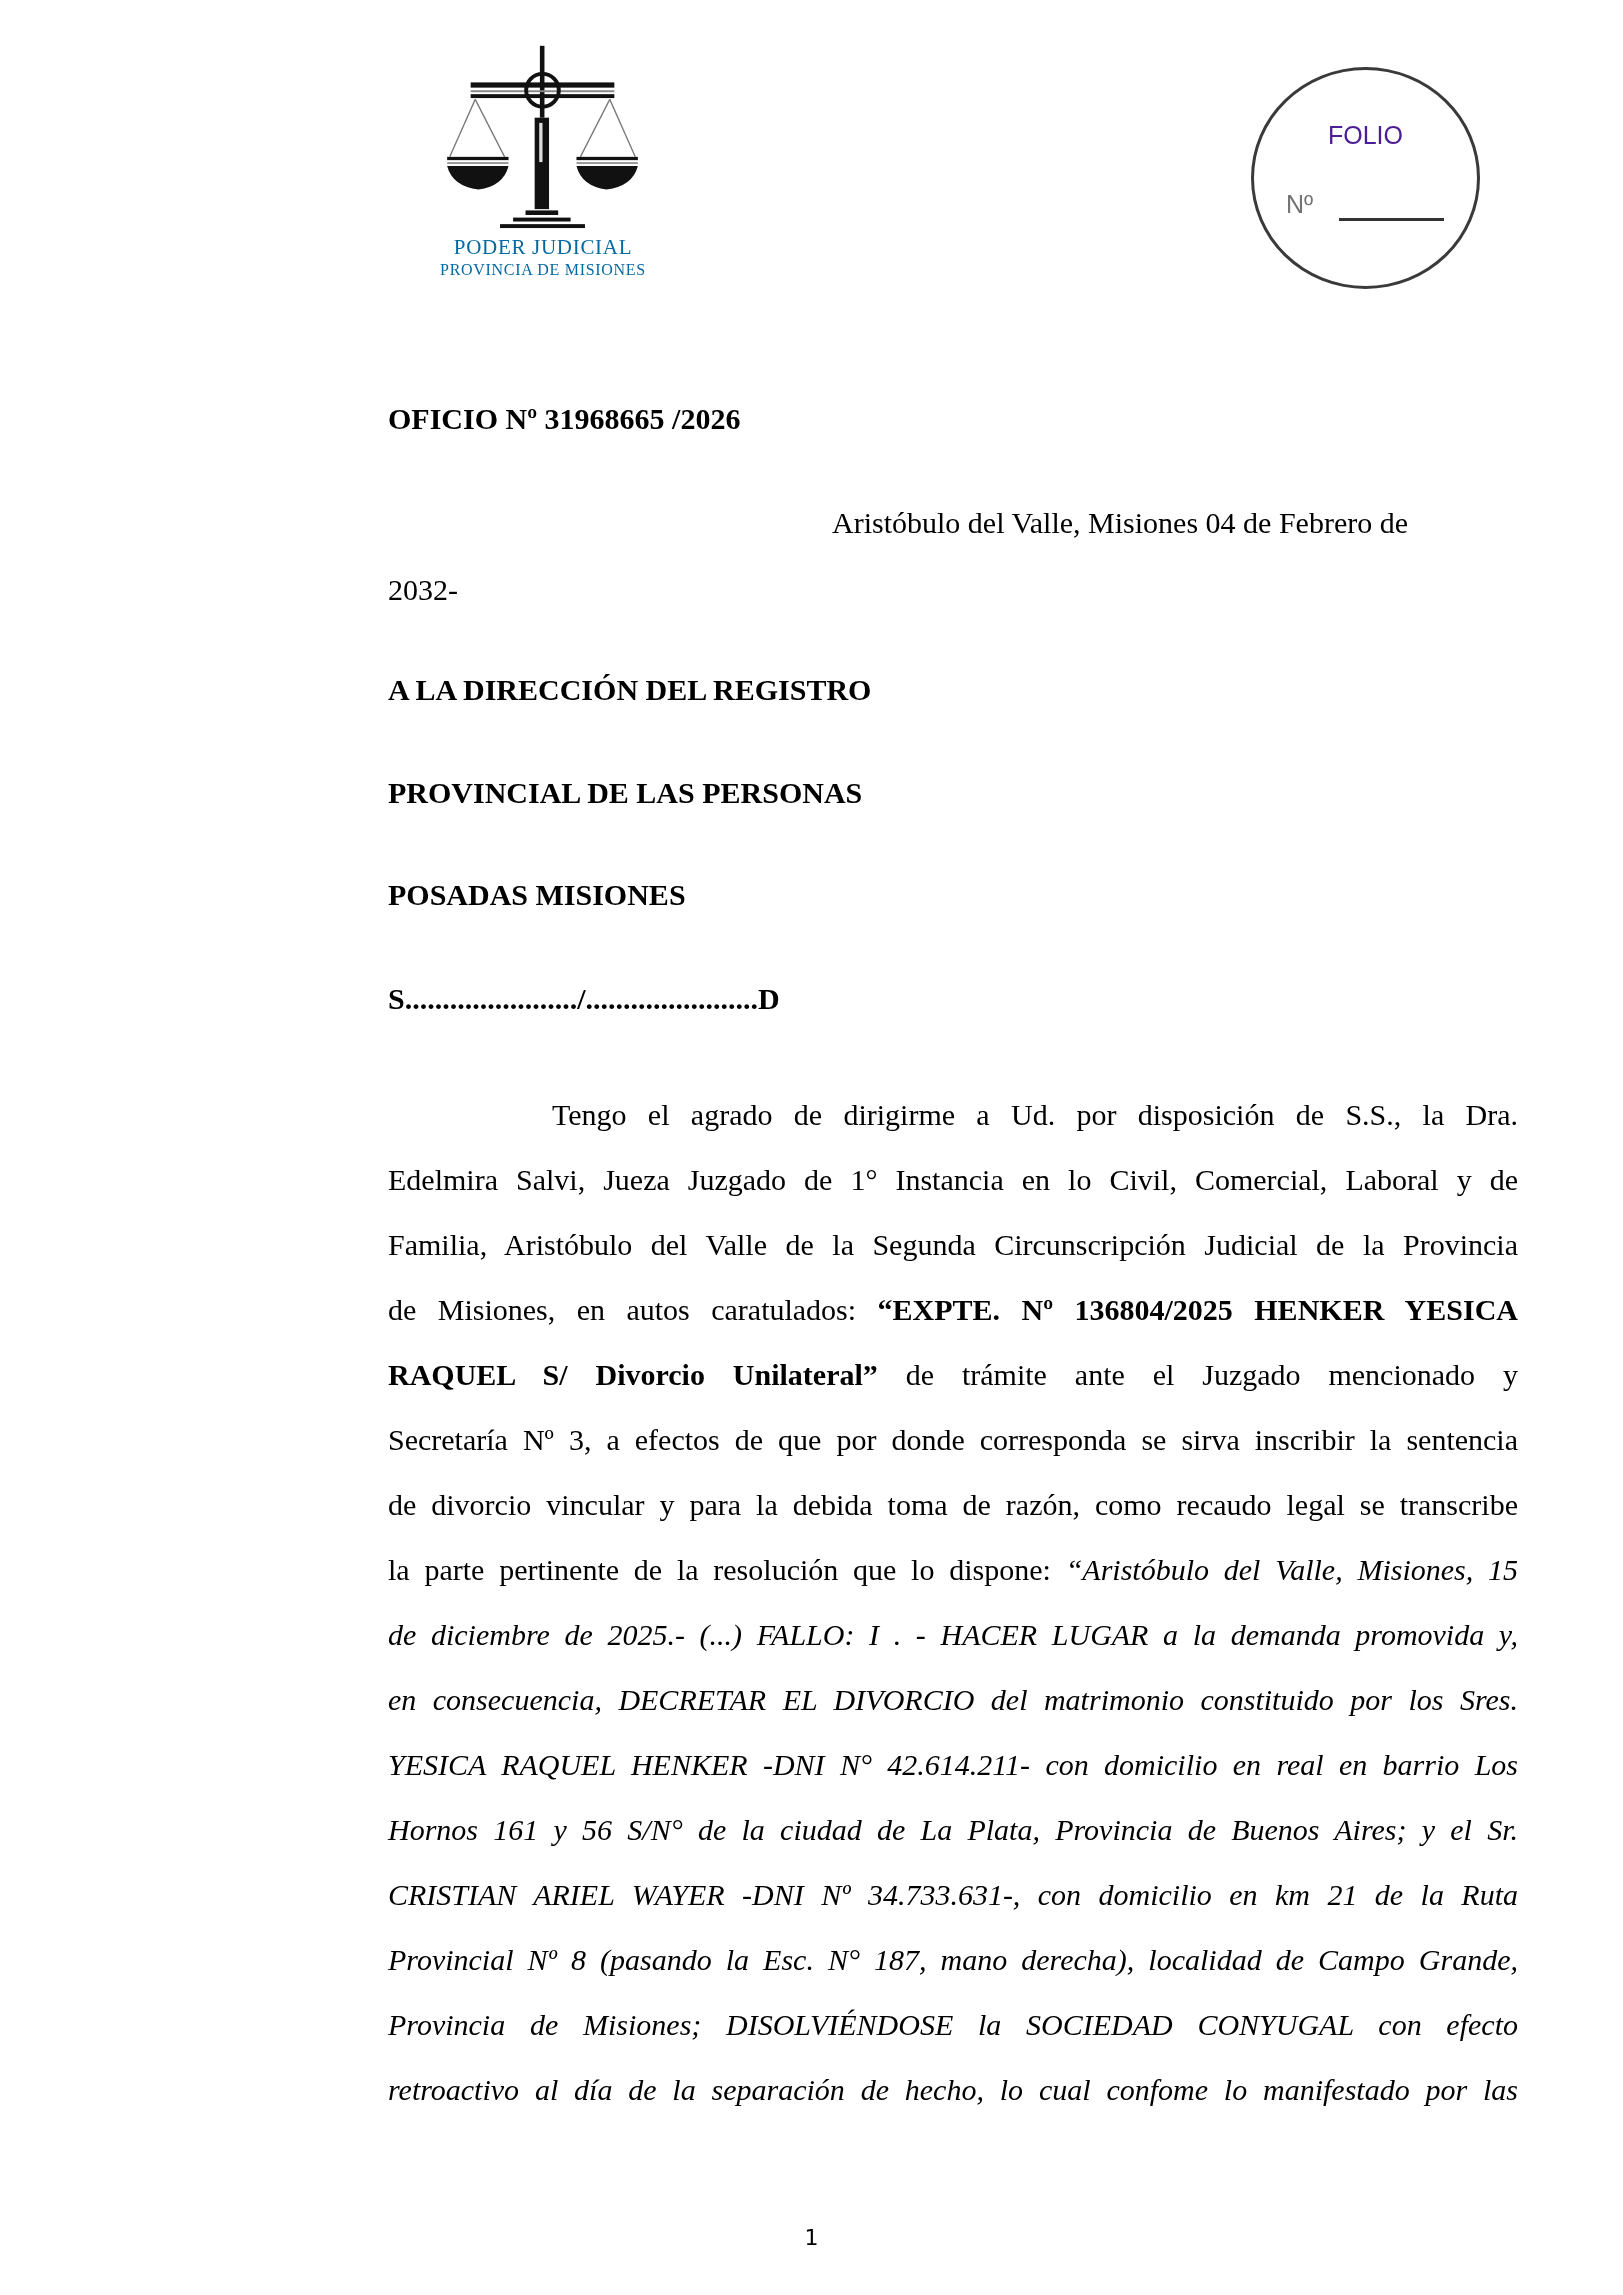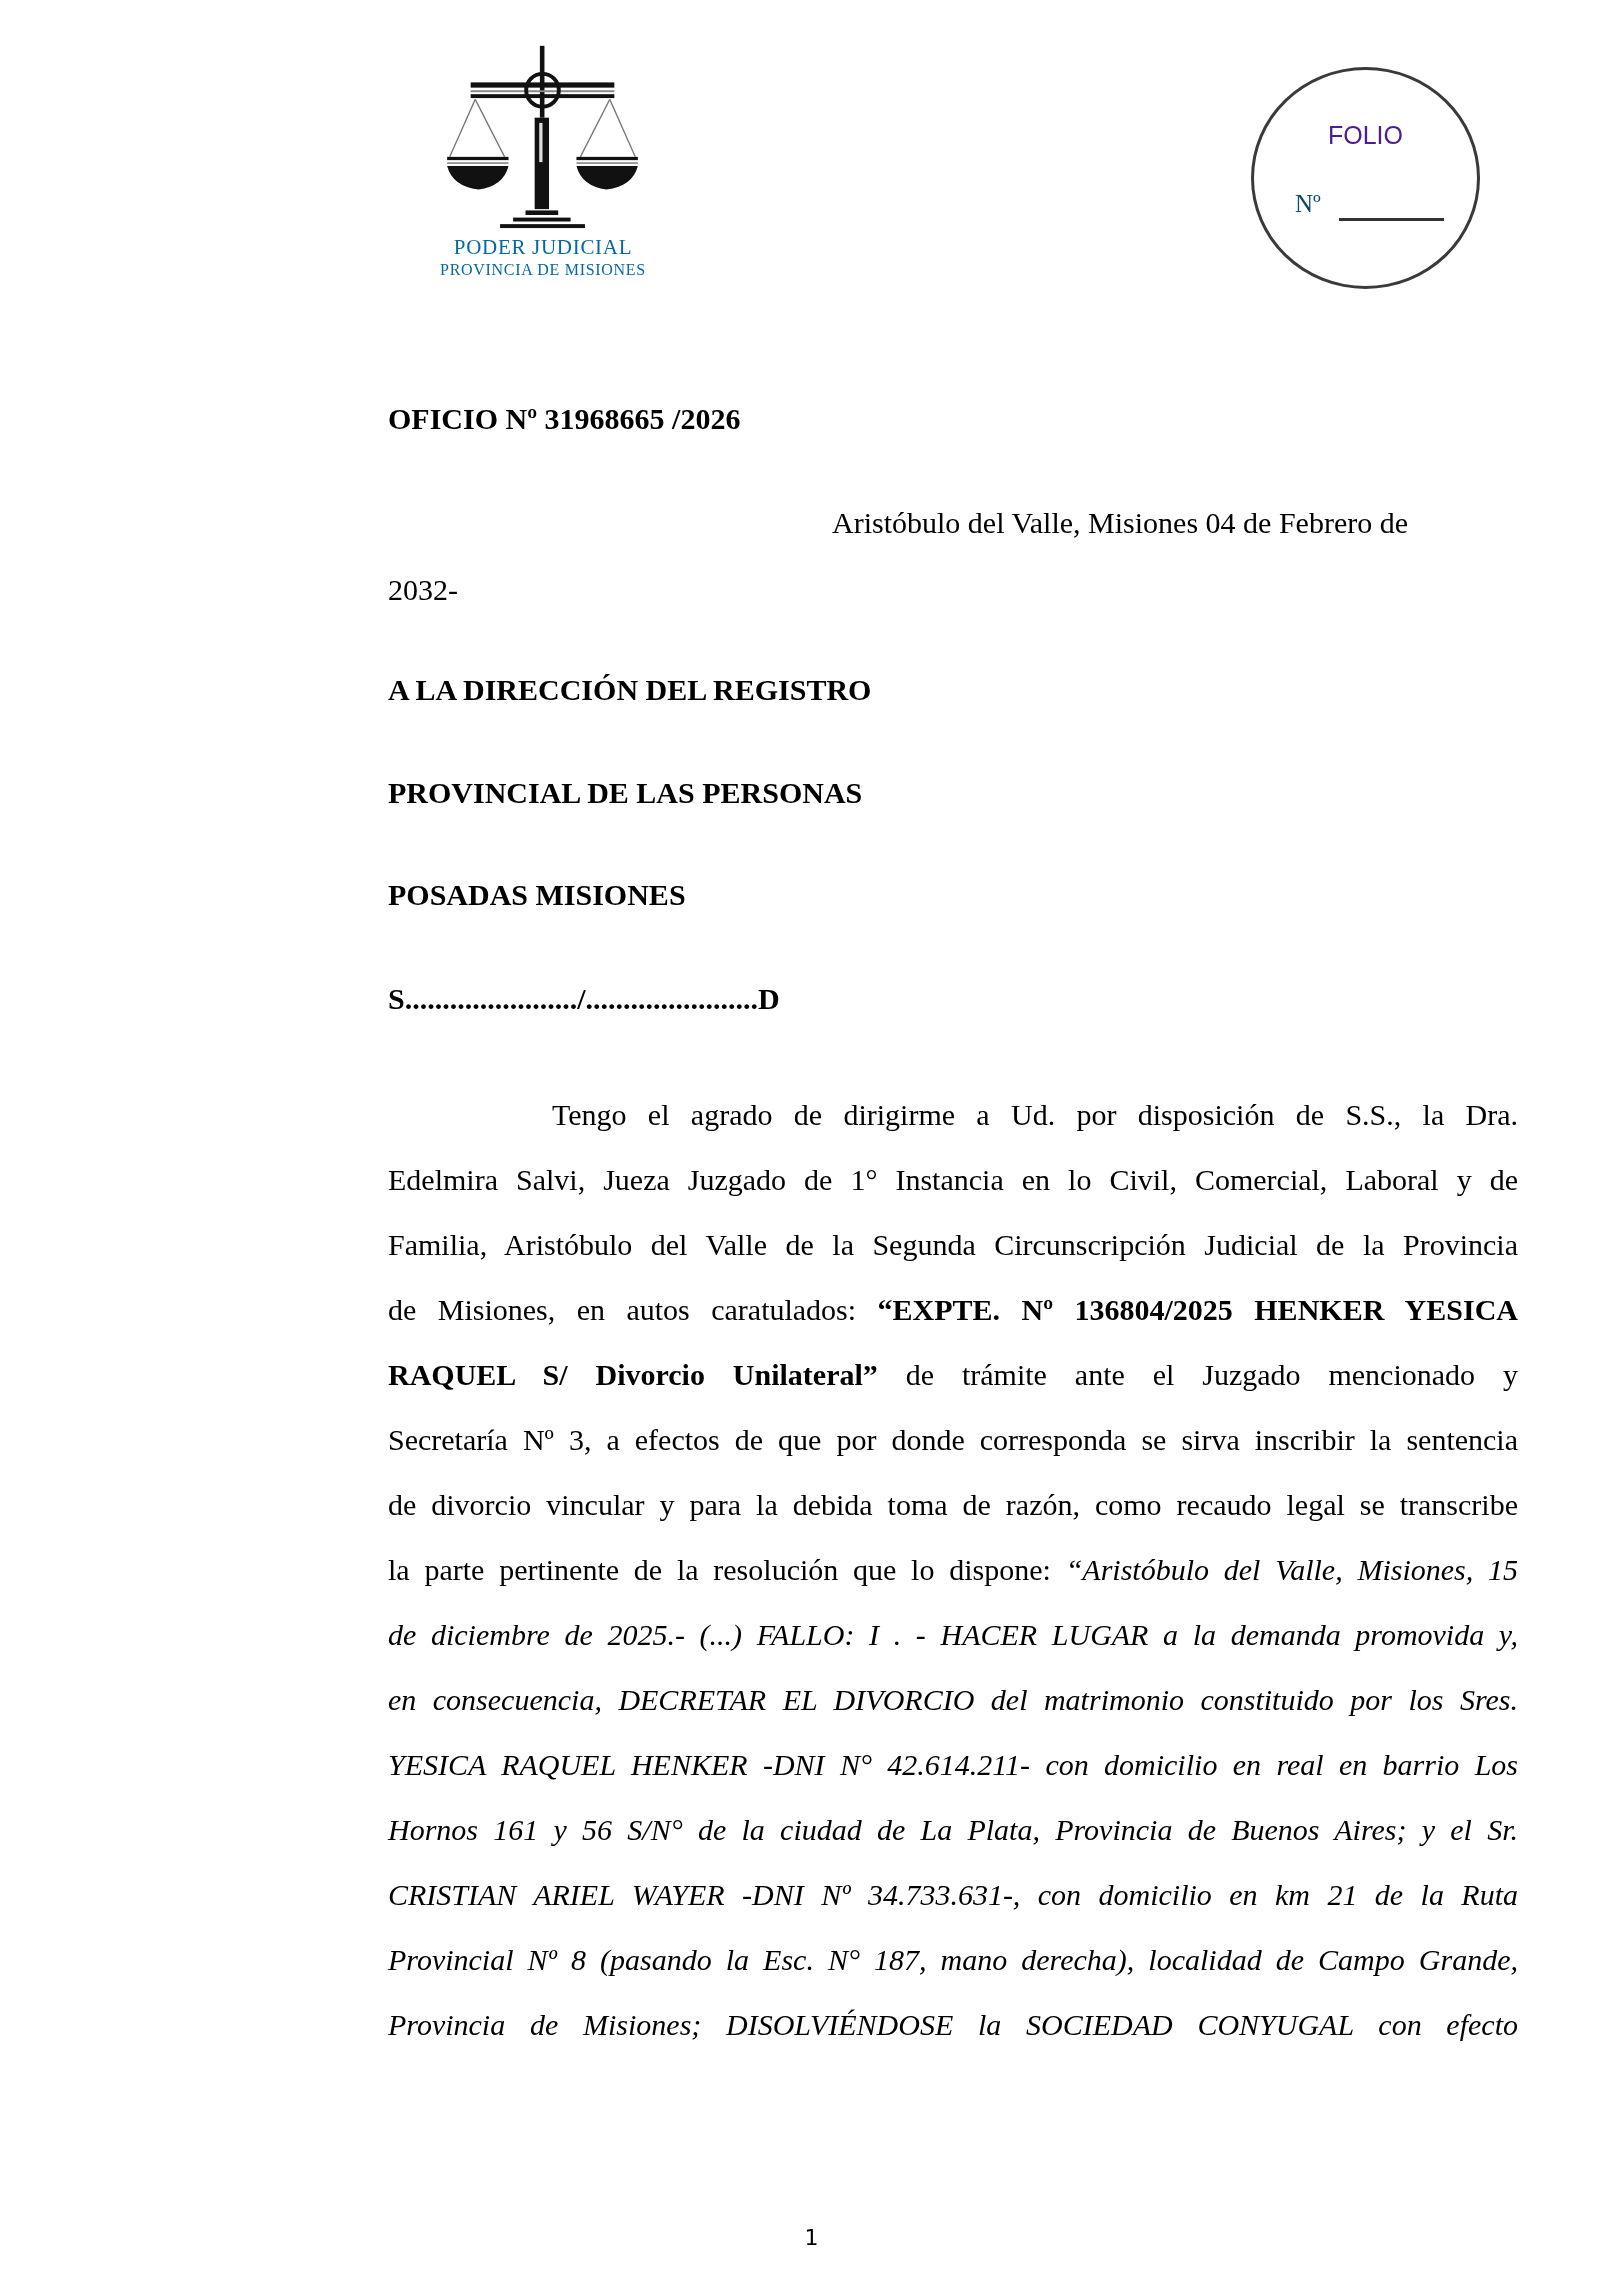--- a/index.html
+++ b/index.html
@@ -18,8 +18,8 @@
     border: 3.3px solid #3a3a3a; border-radius: 50%; box-sizing: border-box; }
   .folio-title { position: absolute; left: 0; right: 0; top: 51px; text-align: center;
     font-family: "Liberation Sans", "DejaVu Sans", sans-serif; font-size: 25px; color: #4c1d95; }
-  .folio-num { position: absolute; left: 41px; top: 120px;
-    font-family: Liberation Serif, serif; font-size: 25px; color: #0c4a6e; }
+  .folio-num { position: absolute; left: 32px; top: 120px;
+    font-family: Liberation Sans, sans-serif; font-size: 25px; color: #737373; }
   .folio-line { position: absolute; left: 85px; top: 148px; width: 105px; height: 2.6px; background: #333; }
 
   

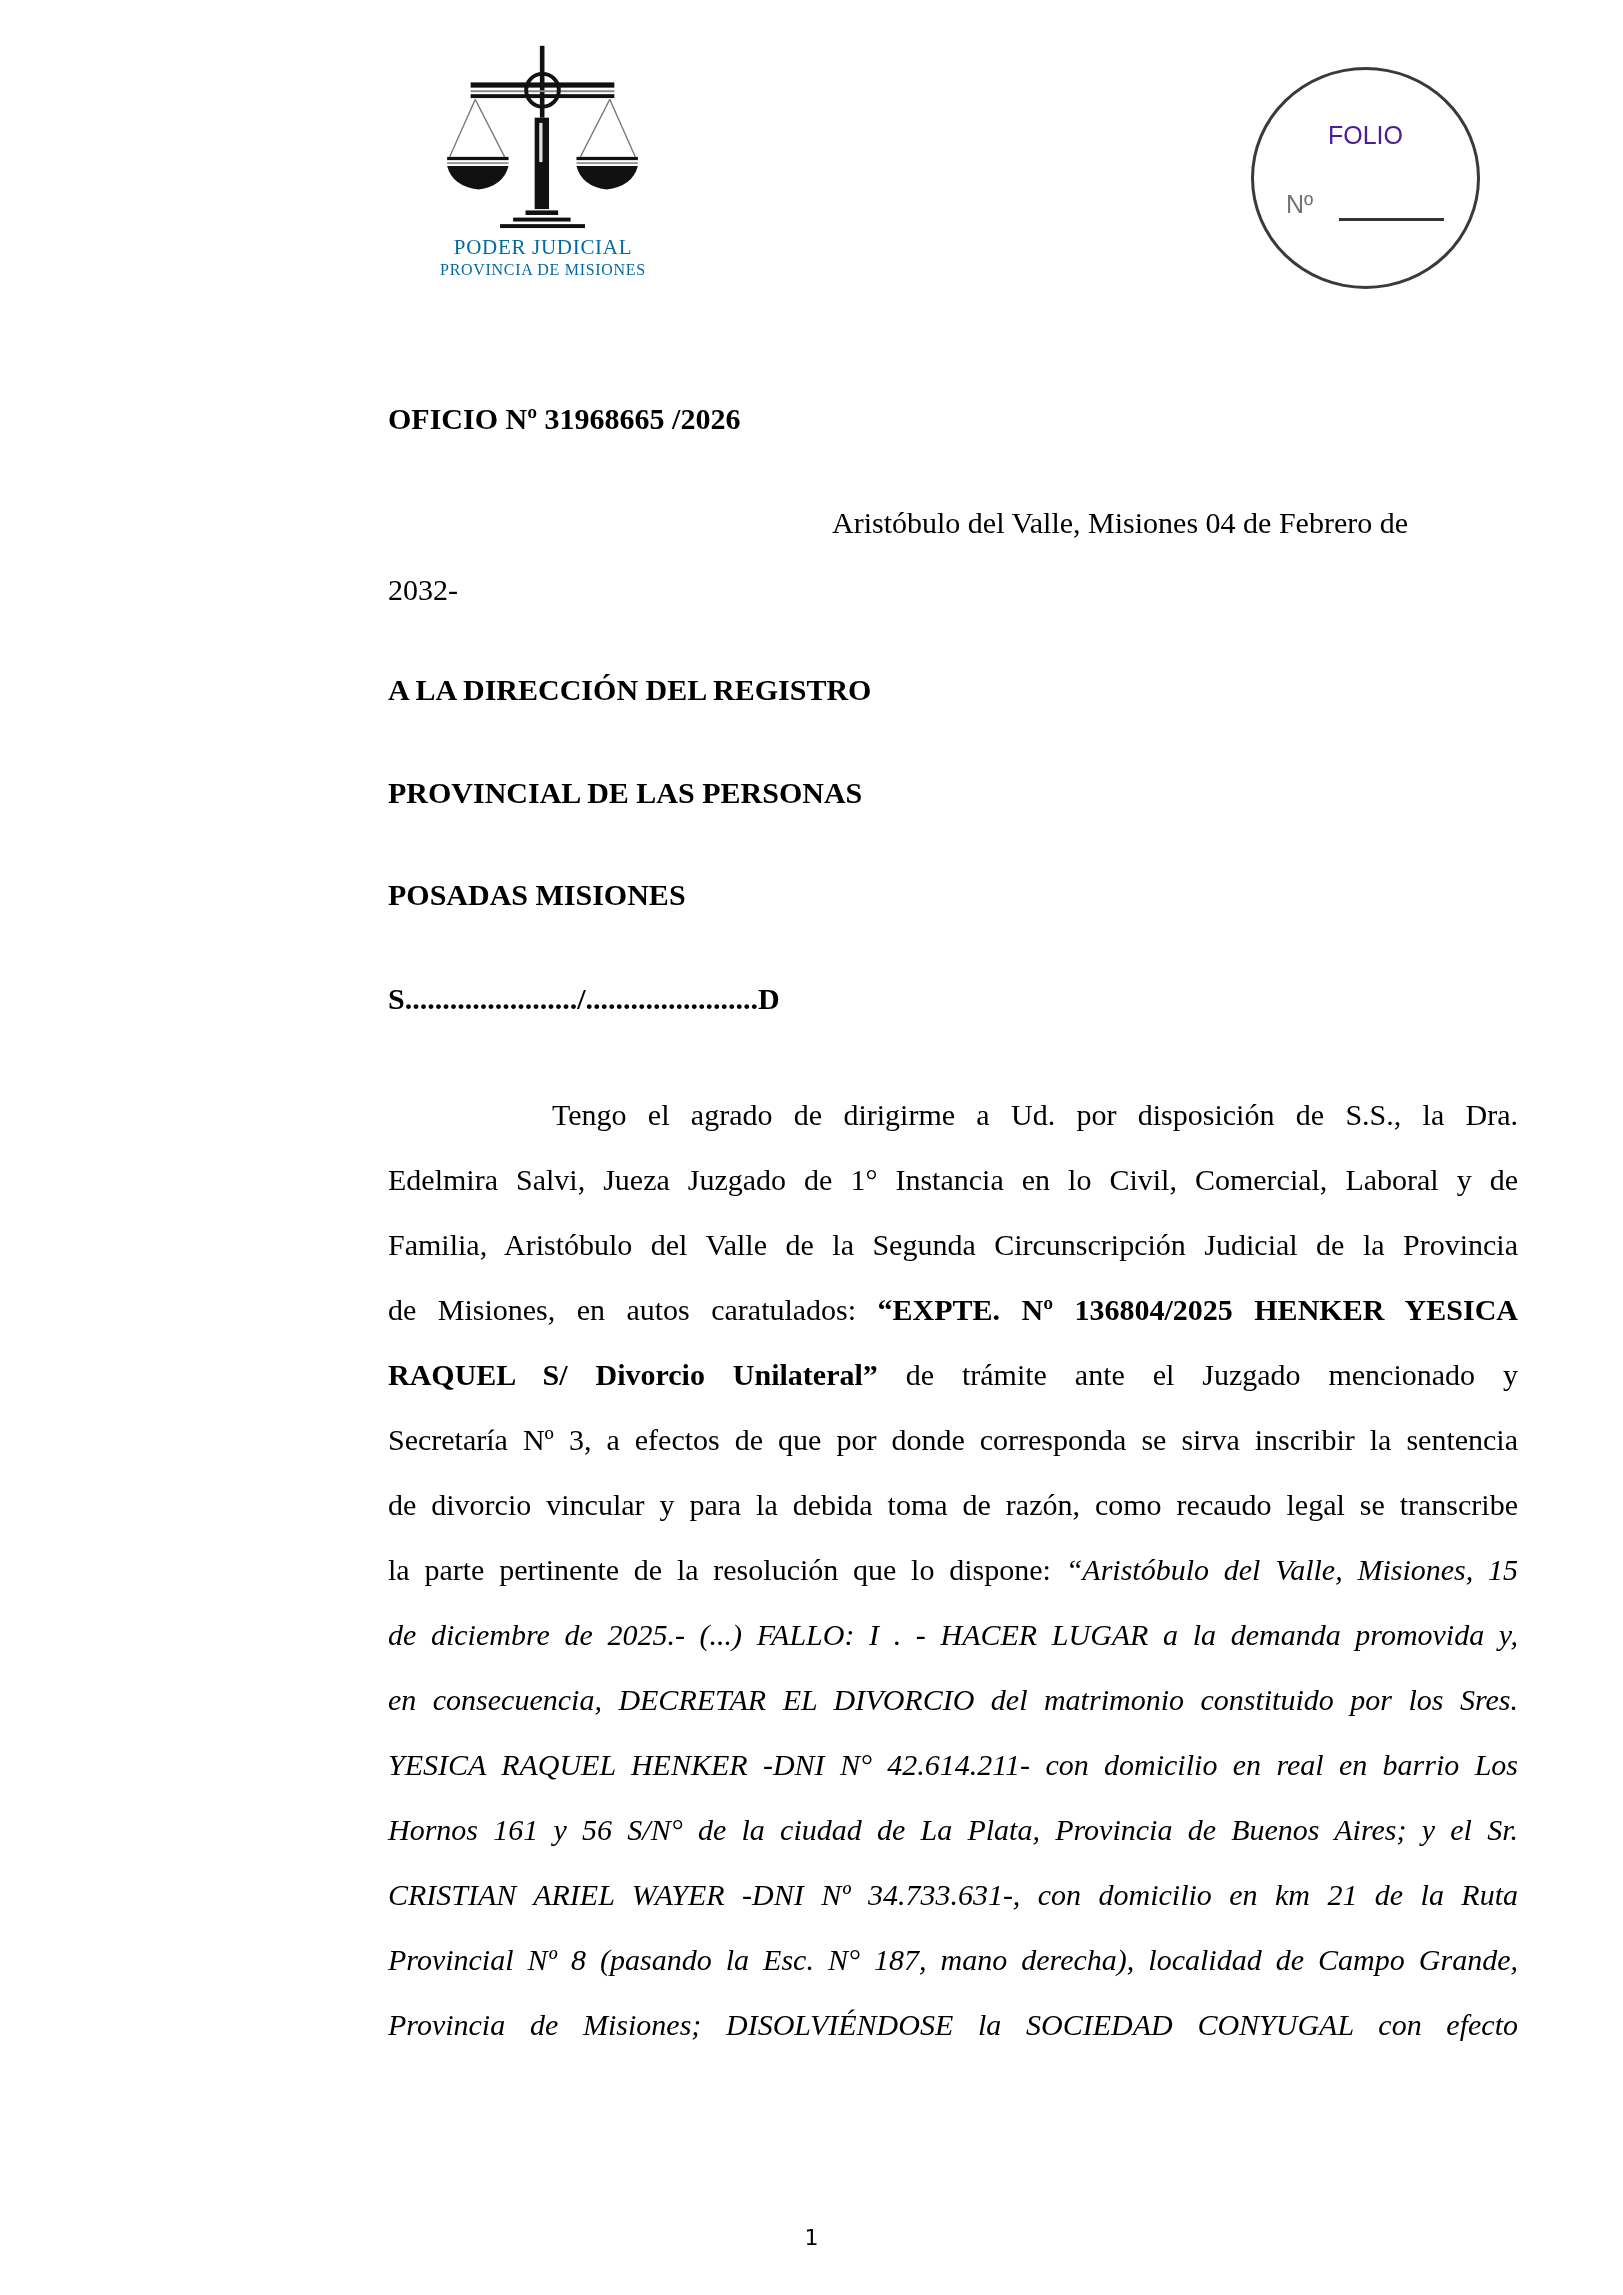--- a/index.html
+++ b/index.html
@@ -114,6 +114,7 @@
     <span class="pl"><span style="font-style: italic;">CRISTIAN ARIEL WAYER -DNI Nº 34.733.631-, con domicilio en km 21 de la Ruta</span></span>
     <span class="pl"><span style="font-style: italic;">Provincial Nº 8 (pasando la Esc. N° 187, mano derecha), localidad de Campo Grande,</span></span>
     <span class="pl"><span style="font-style: italic;">Provincia de Misiones; DISOLVIÉNDOSE la SOCIEDAD CONYUGAL con efecto</span></span>
+    <span class="pl"><span style="font-style: italic;">retroactivo al día de la separación de hecho, lo cual confome lo manifestado por las</span></span>
   </div>
 
 <div class="page-number">1</div>

